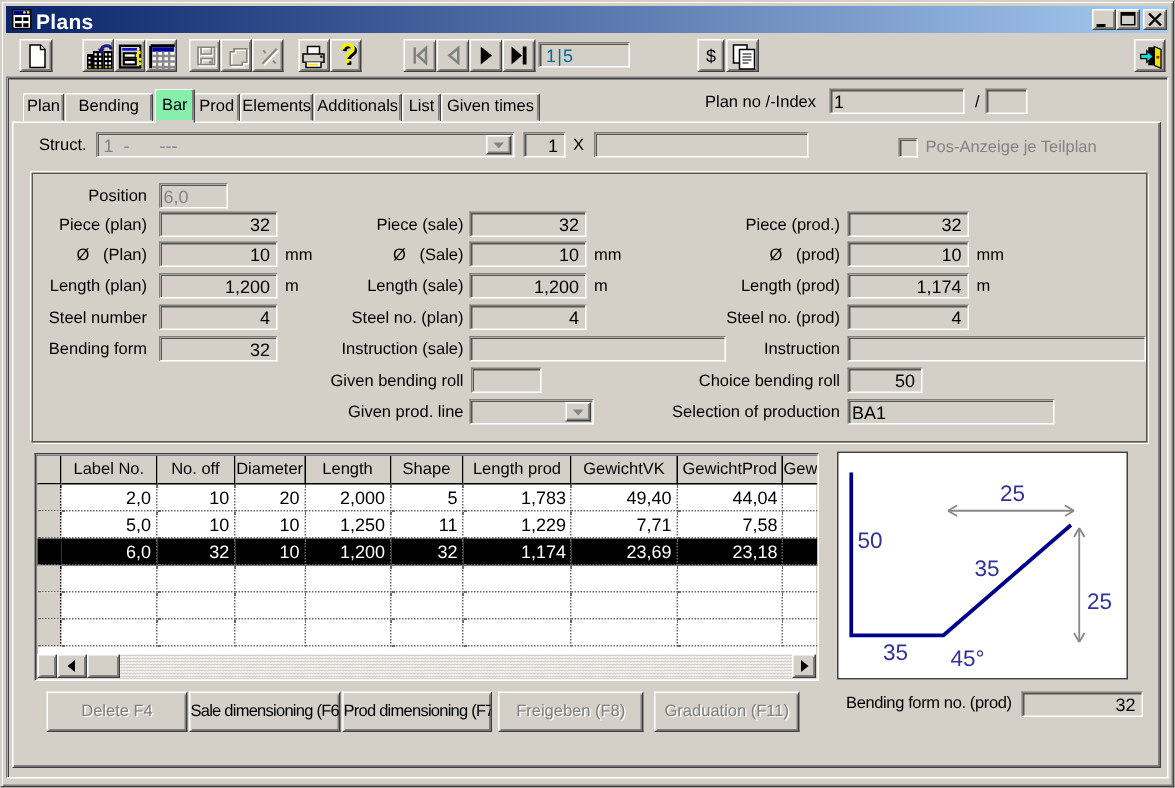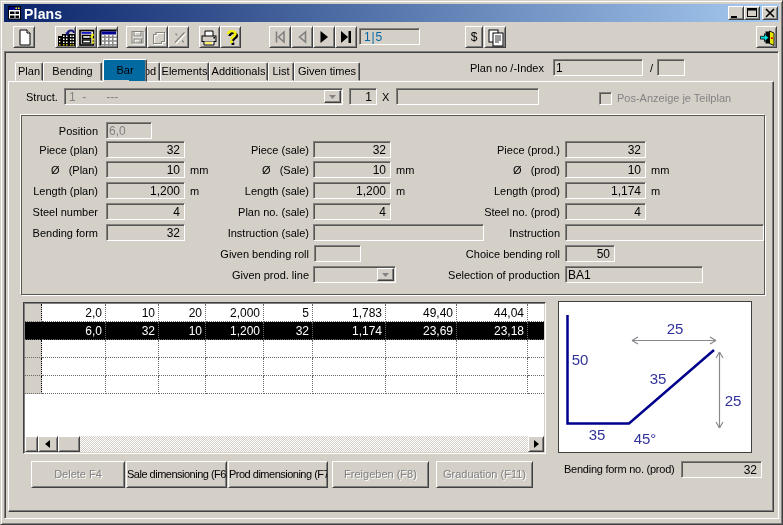--- a/index.html
+++ b/index.html
@@ -53,8 +53,8 @@
   text-align:center; line-height:17px; font-size:11px;
 }
 #tabsel {
-  left:103px; top:59px; width:44px; height:23px;
-  background:#0369a1;
+  left:103px; top:59px; width:27px; height:23px;
+  background:#86efac;
   border:1px solid; border-color:#fff #404040 #d4d0c8 #fff;
   border-radius:2px 2px 0 0;
   box-shadow: inset -1px 0 0 #808080;

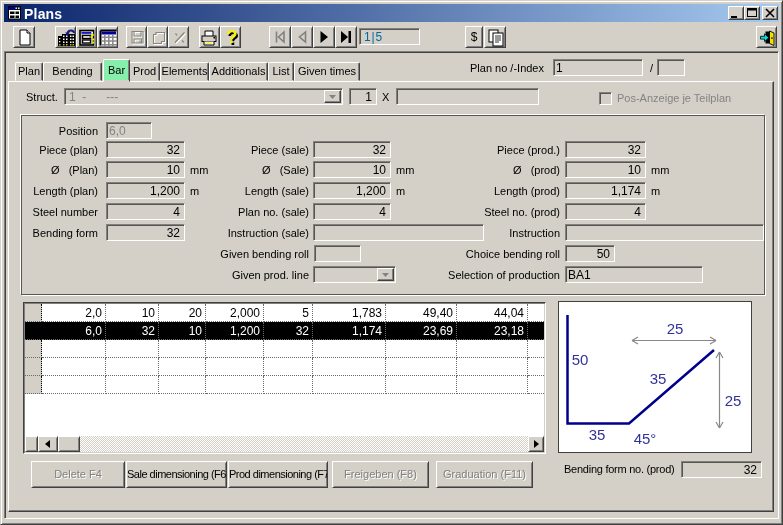--- a/index.html
+++ b/index.html
@@ -331,7 +331,7 @@
 
   <div class="rlbl" style="left:20px;top:206px;width:78px">Steel number</div>
   <div class="fld" style="left:106px;top:203px;width:79px">4</div>
-  <div class="rlbl" style="left:180px;top:206px;width:129px">Plan no. (sale)</div>
+  <div class="rlbl" style="left:180px;top:206px;width:129px">Steel no. (plan)</div>
   <div class="fld" style="left:313px;top:203px;width:78px">4</div>
   <div class="rlbl" style="left:420px;top:206px;width:140px">Steel no. (prod)</div>
   <div class="fld" style="left:565px;top:203px;width:81px">4</div>

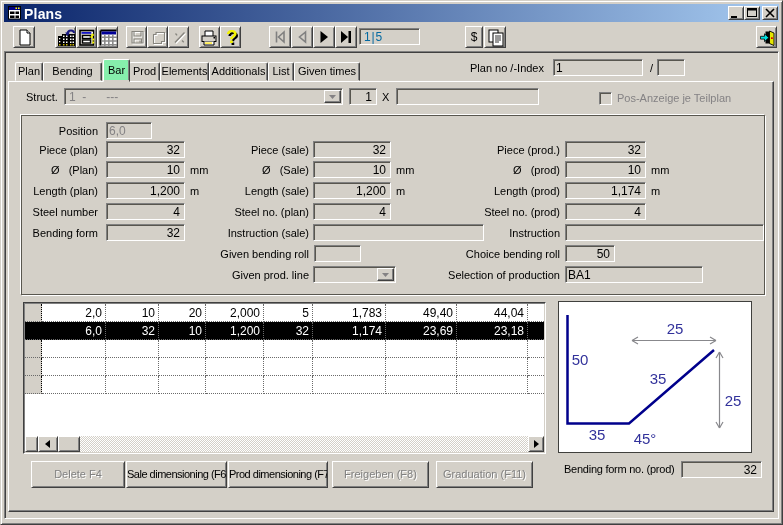--- a/index.html
+++ b/index.html
@@ -374,6 +374,18 @@
         <col style="width:16px">
     </colgroup>
     <tbody>
+        <tr class="ghead">
+          <td class="ghc"></td>
+          <td>Label No.</td>
+          <td>No. off</td>
+          <td>Diameter</td>
+          <td>Length</td>
+          <td>Shape</td>
+          <td>Length prod</td>
+          <td>GewichtVK</td>
+          <td>GewichtProd</td>
+          <td style="border-right:none">Gew</td>
+        </tr>
     <tr class="grow">
           <td class="gh"></td>
           <td>2,0</td>

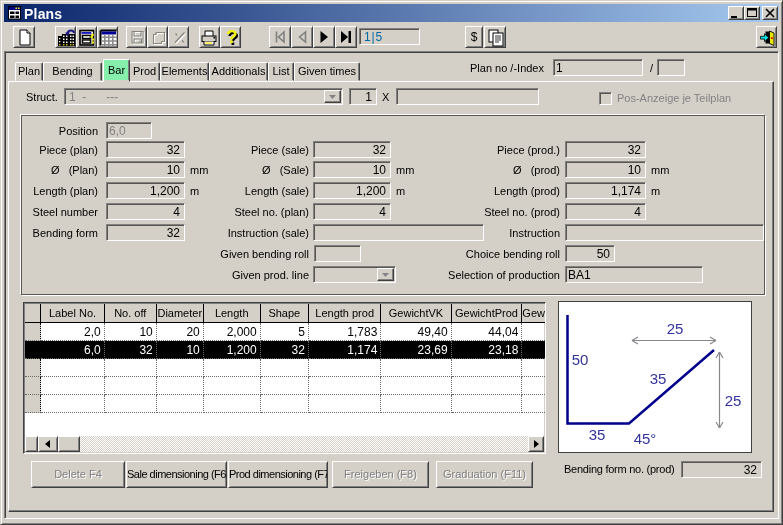--- a/index.html
+++ b/index.html
@@ -398,6 +398,18 @@
           <td>44,04</td>
           <td class="last"></td>
         </tr>
+    <tr class="grow">
+          <td class="gh"></td>
+          <td>5,0</td>
+          <td>10</td>
+          <td>10</td>
+          <td>1,250</td>
+          <td>11</td>
+          <td>1,229</td>
+          <td>7,71</td>
+          <td>7,58</td>
+          <td class="last"></td>
+        </tr>
     <tr class="grow sel">
           <td class="gh"></td>
           <td>6,0</td>

